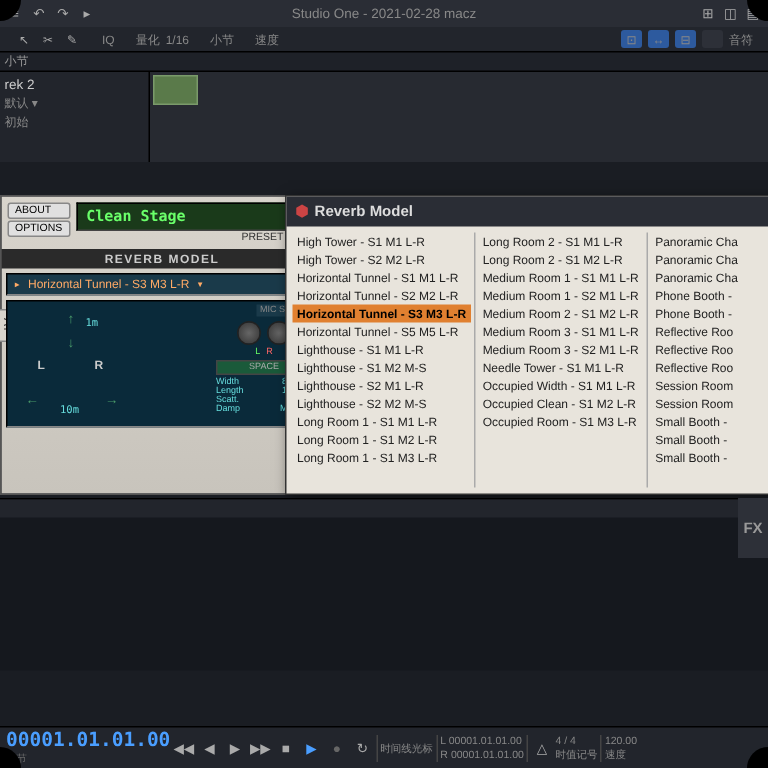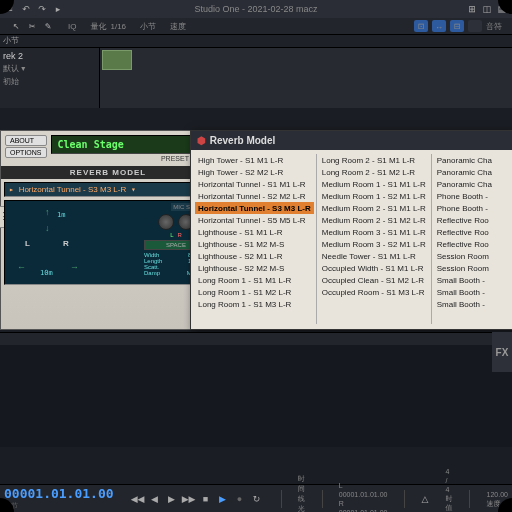--- a/index.html
+++ b/index.html
@@ -220,7 +220,6 @@
         <div>Long Room 2 - S1 M2 L-R</div>
         <div>Medium Room 1 - S1 M1 L-R</div>
         <div>Medium Room 1 - S2 M1 L-R</div>
-        <div>Medium Room 2 - S1 M1 L-R</div>
         <div>Medium Room 2 - S1 M2 L-R</div>
         <div>Medium Room 3 - S1 M1 L-R</div>
         <div>Medium Room 3 - S2 M1 L-R</div>

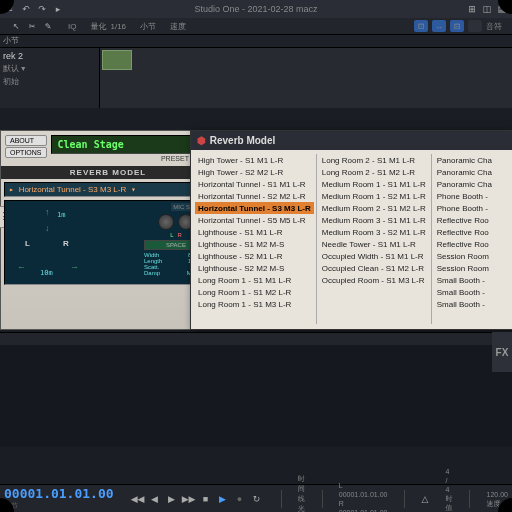--- a/index.html
+++ b/index.html
@@ -58,7 +58,7 @@
 .editor-ruler { height:12px; background:#22252c; }
 .fx-tab { position:absolute; right:0; top:332px; width:20px; height:40px; background:#2d3038; color:#999; font-size:10px; display:flex; align-items:center; justify-content:center; font-weight:bold; }
 
-.transport { position:absolute; bottom:0; left:0; right:0; height:28px; background:#22252c; border-top:1px solid #000; display:flex; align-items:center; padding:0 4px; gap:17px; font-size:9px; color:#888; }
+.transport { position:absolute; bottom:0; left:0; right:0; height:28px; background:#22252c; border-top:1px solid #000; display:flex; align-items:center; padding:0 4px; gap:2px; font-size:9px; color:#888; }
 .tc-main { color:#4a9eff; font-family:monospace; font-size:13px; font-weight:bold; }
 .tc-sub { font-size:7px; color:#666; }
 .tp-btns { display:flex; gap:3px; }

